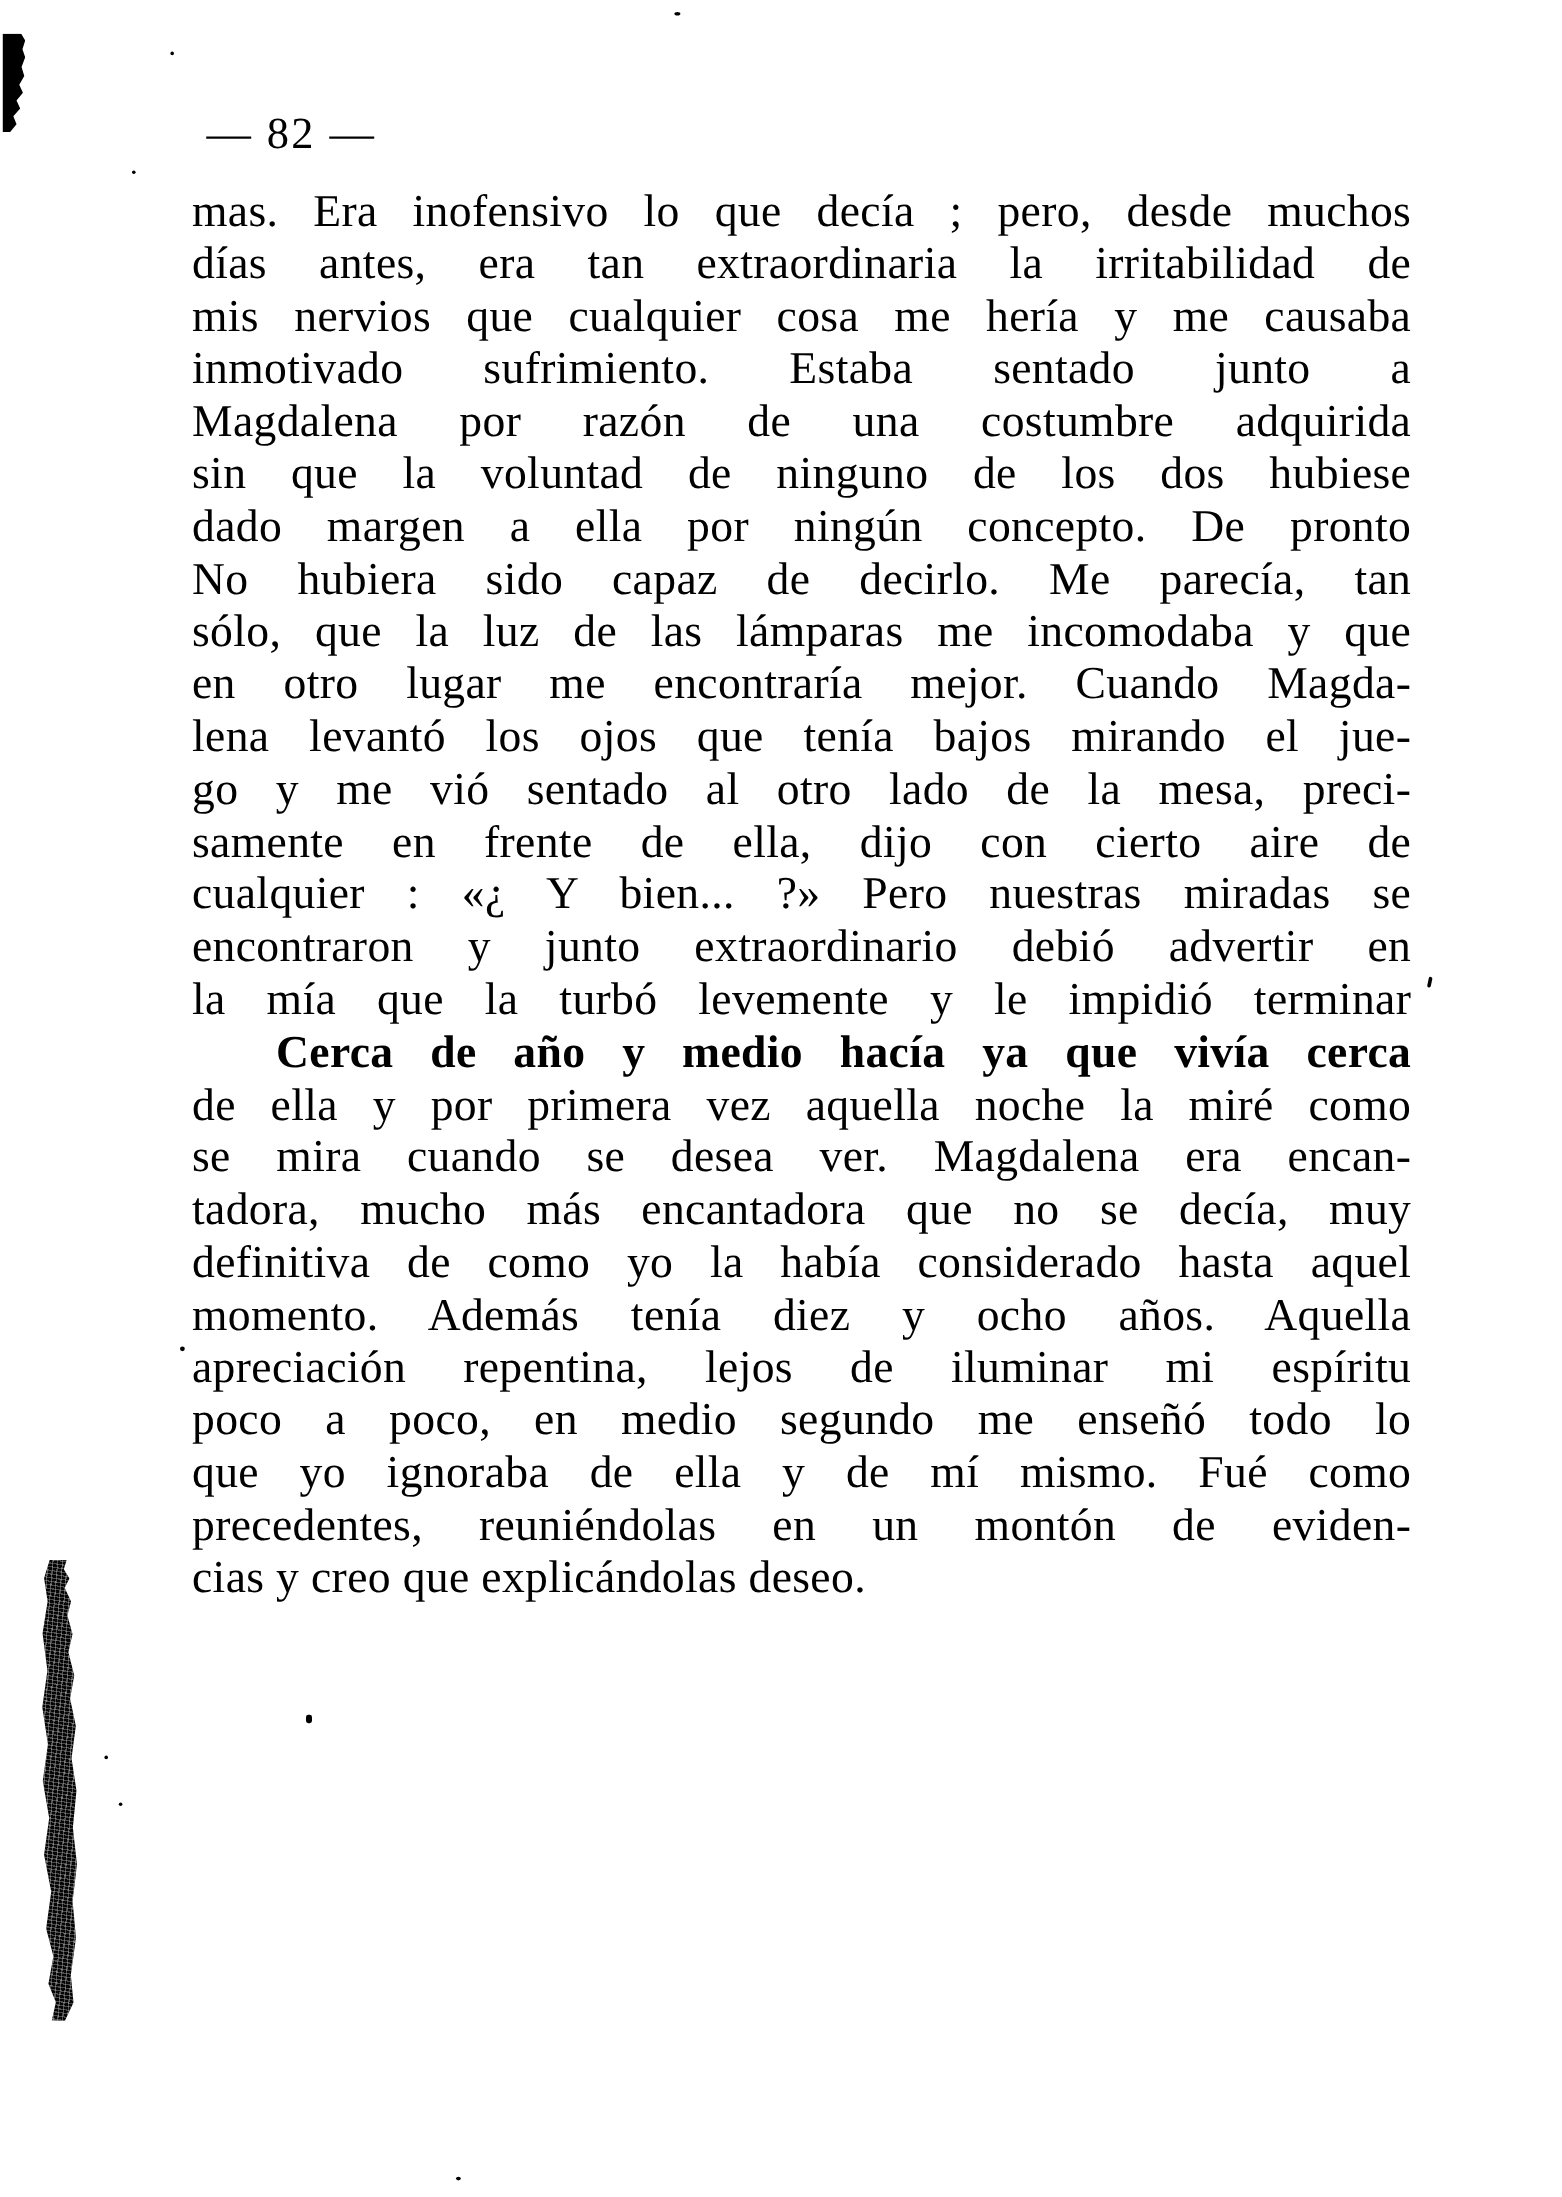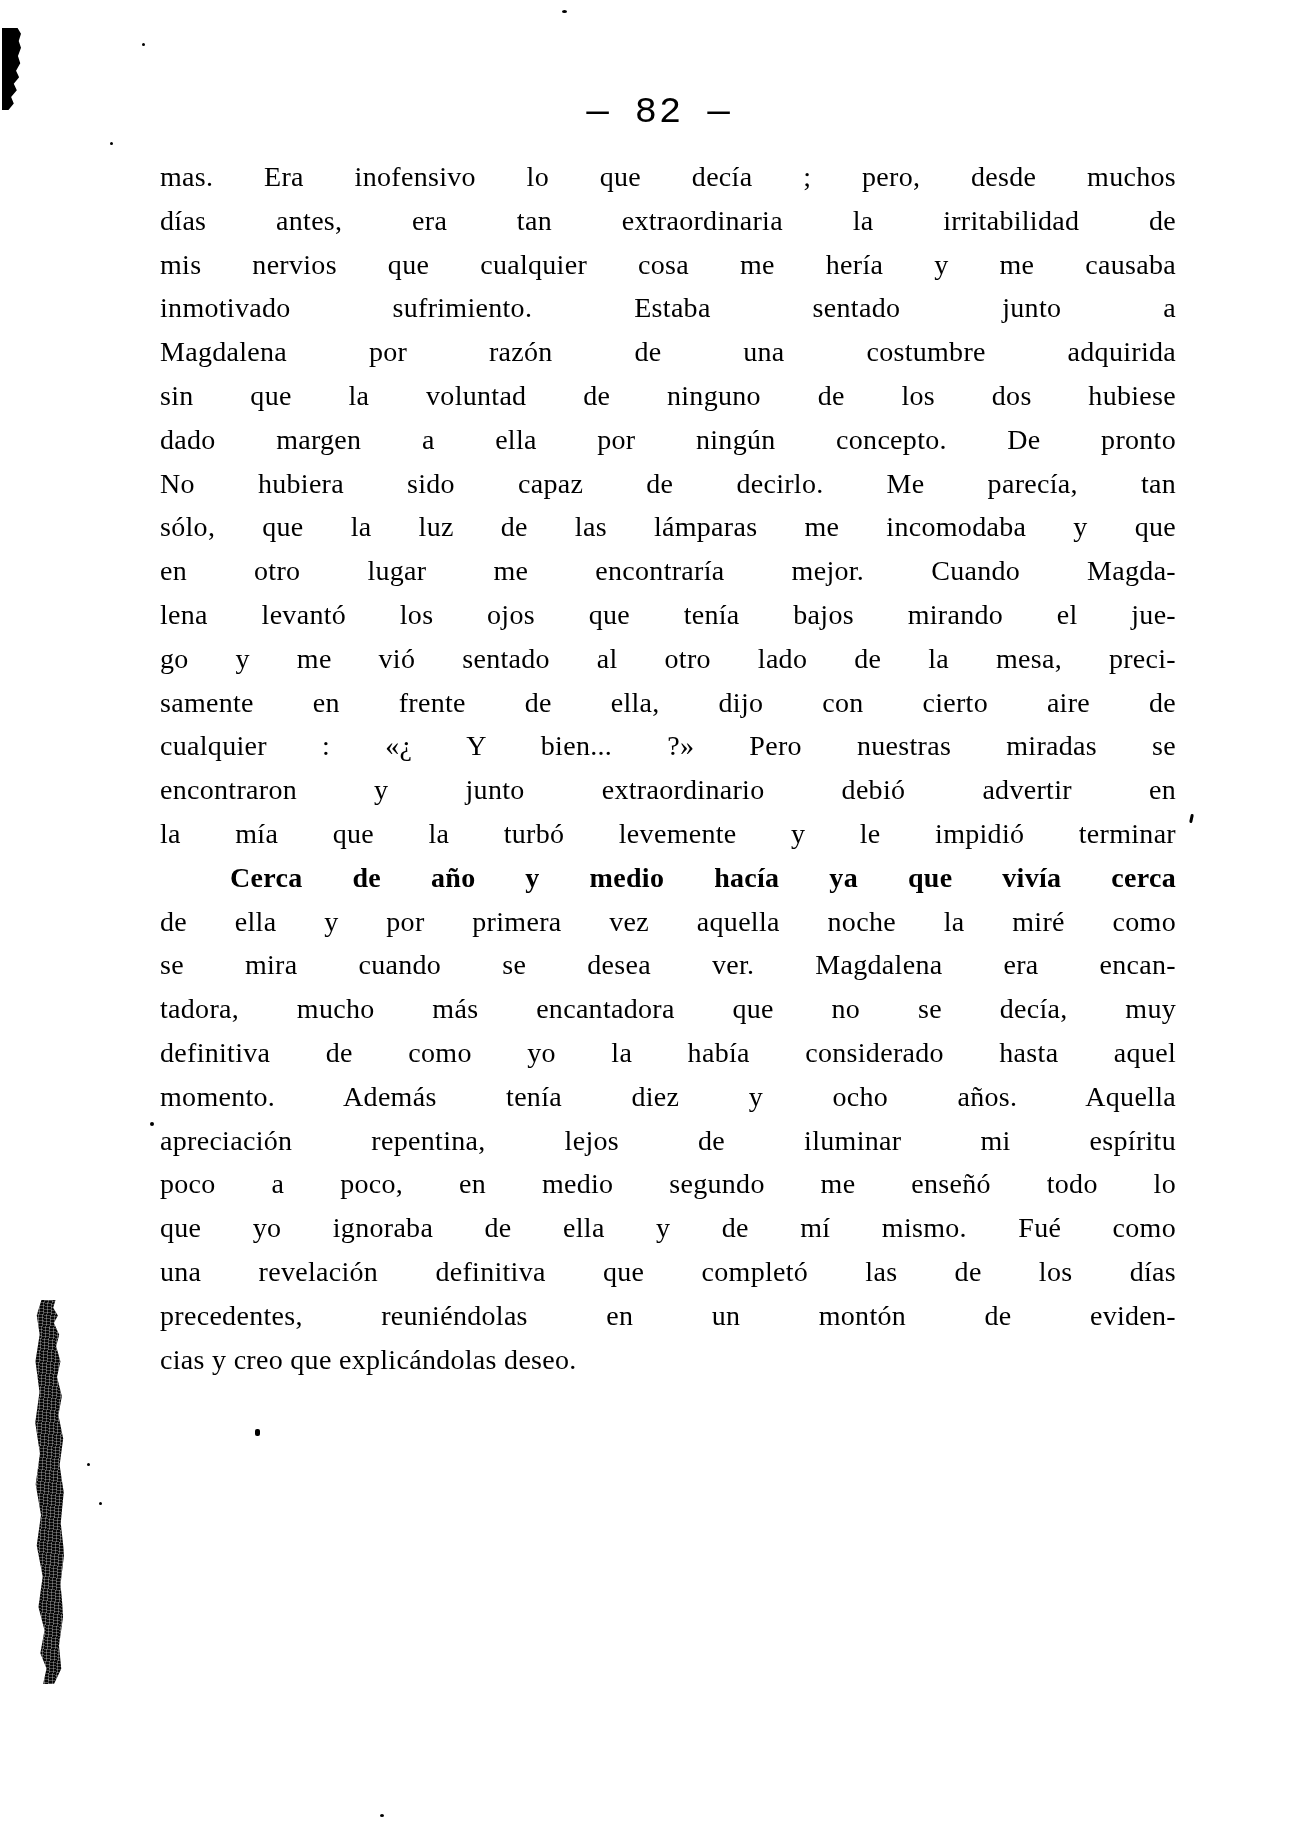--- a/index.html
+++ b/index.html
@@ -16,13 +16,12 @@
   .page-number {
     position: absolute;
     top: 92px;
-    left: 151px;
+    left: 172px;
     width: 1016px;
-    text-align: center;
+    text-align: left;
     font-size: 37px;
     line-height: 40px;
     letter-spacing: 2px;
-    font-family: Liberation Mono, monospace;
   }
   .text-block {
     position: absolute;

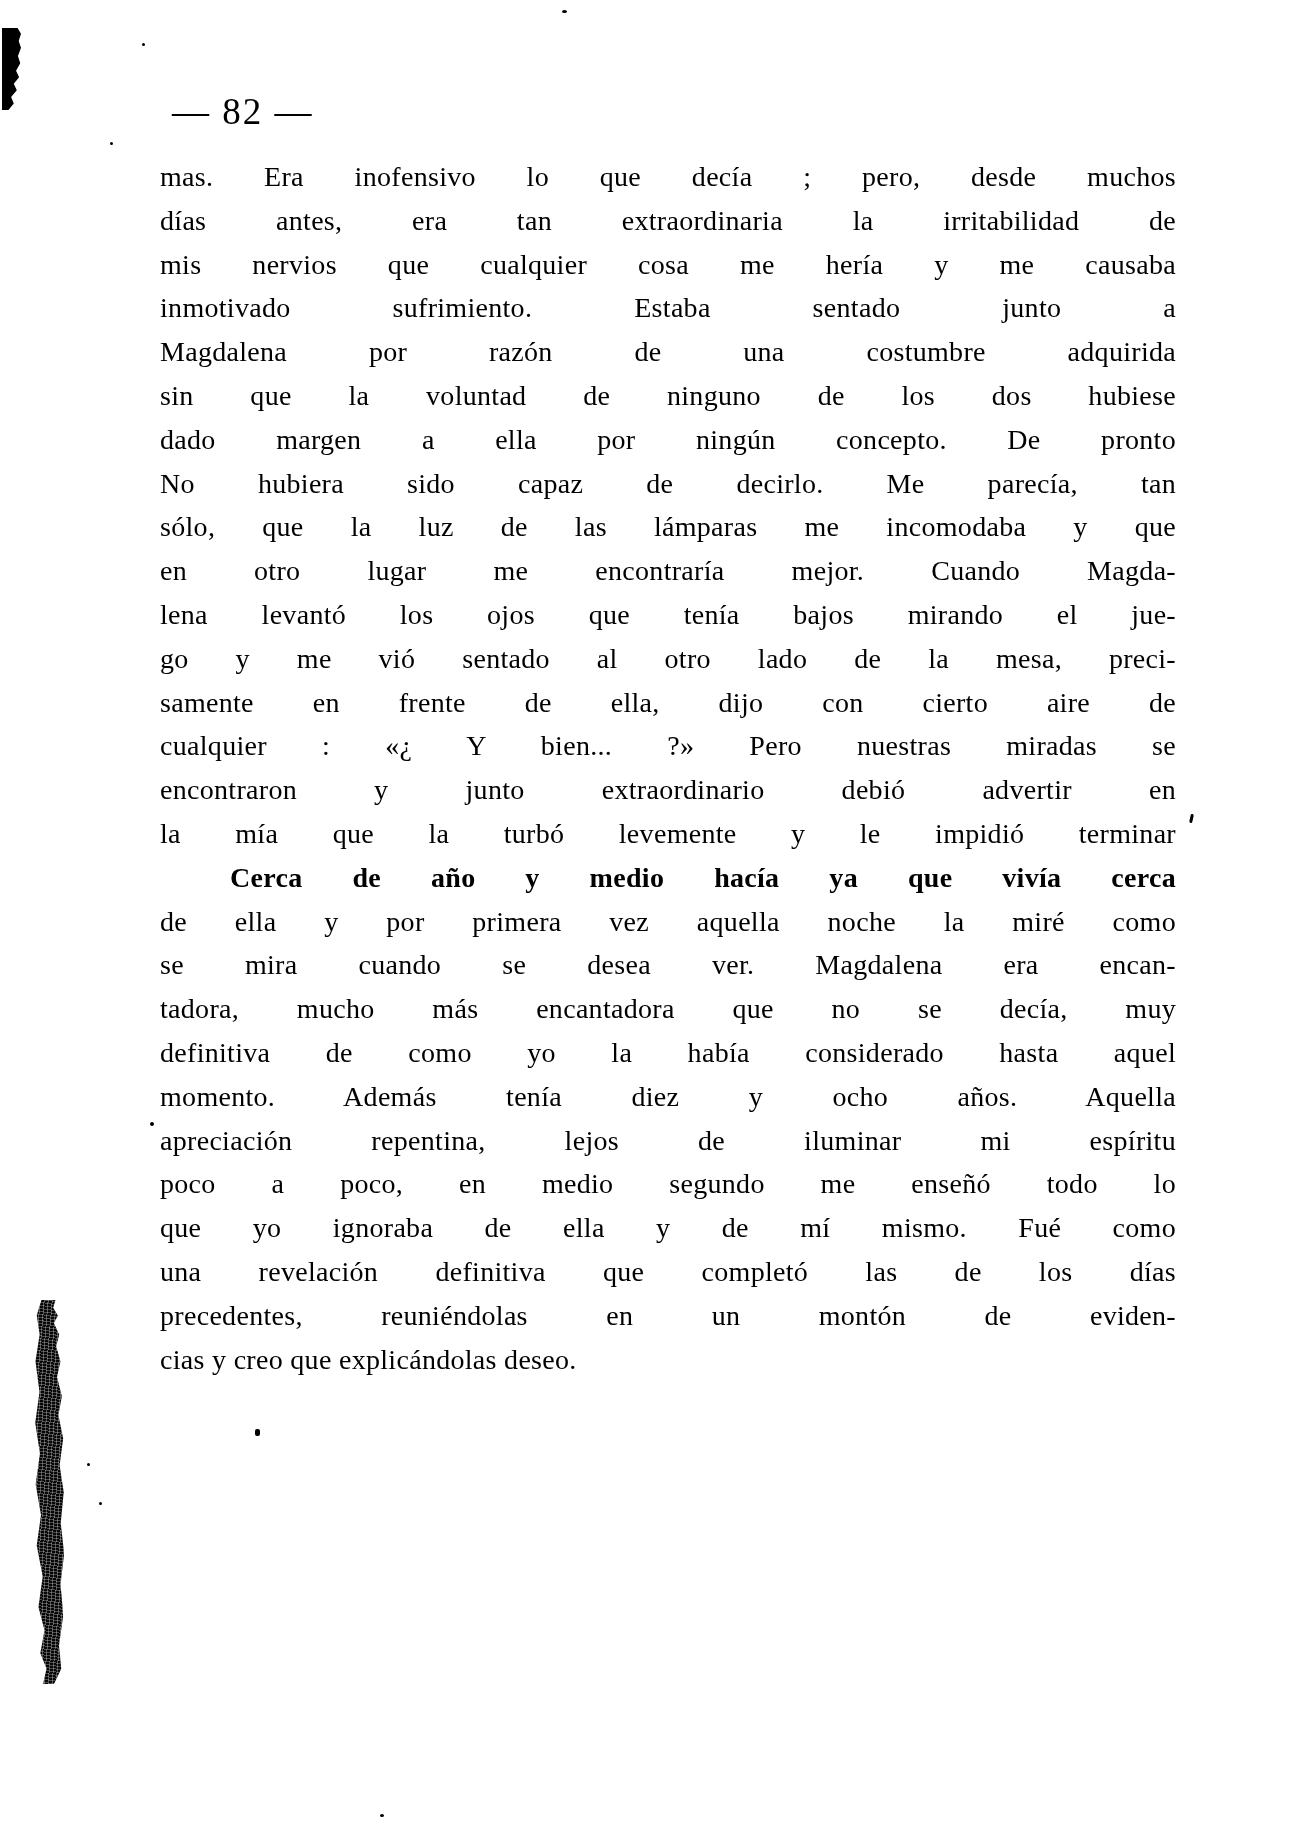--- a/index.html
+++ b/index.html
@@ -28,7 +28,7 @@
     top: 155px;
     left: 160px;
     width: 1016px;
-    font-size: 28px;
+    font-size: 38px;
     line-height: 43.8px;
     letter-spacing: 0.3px;
   }

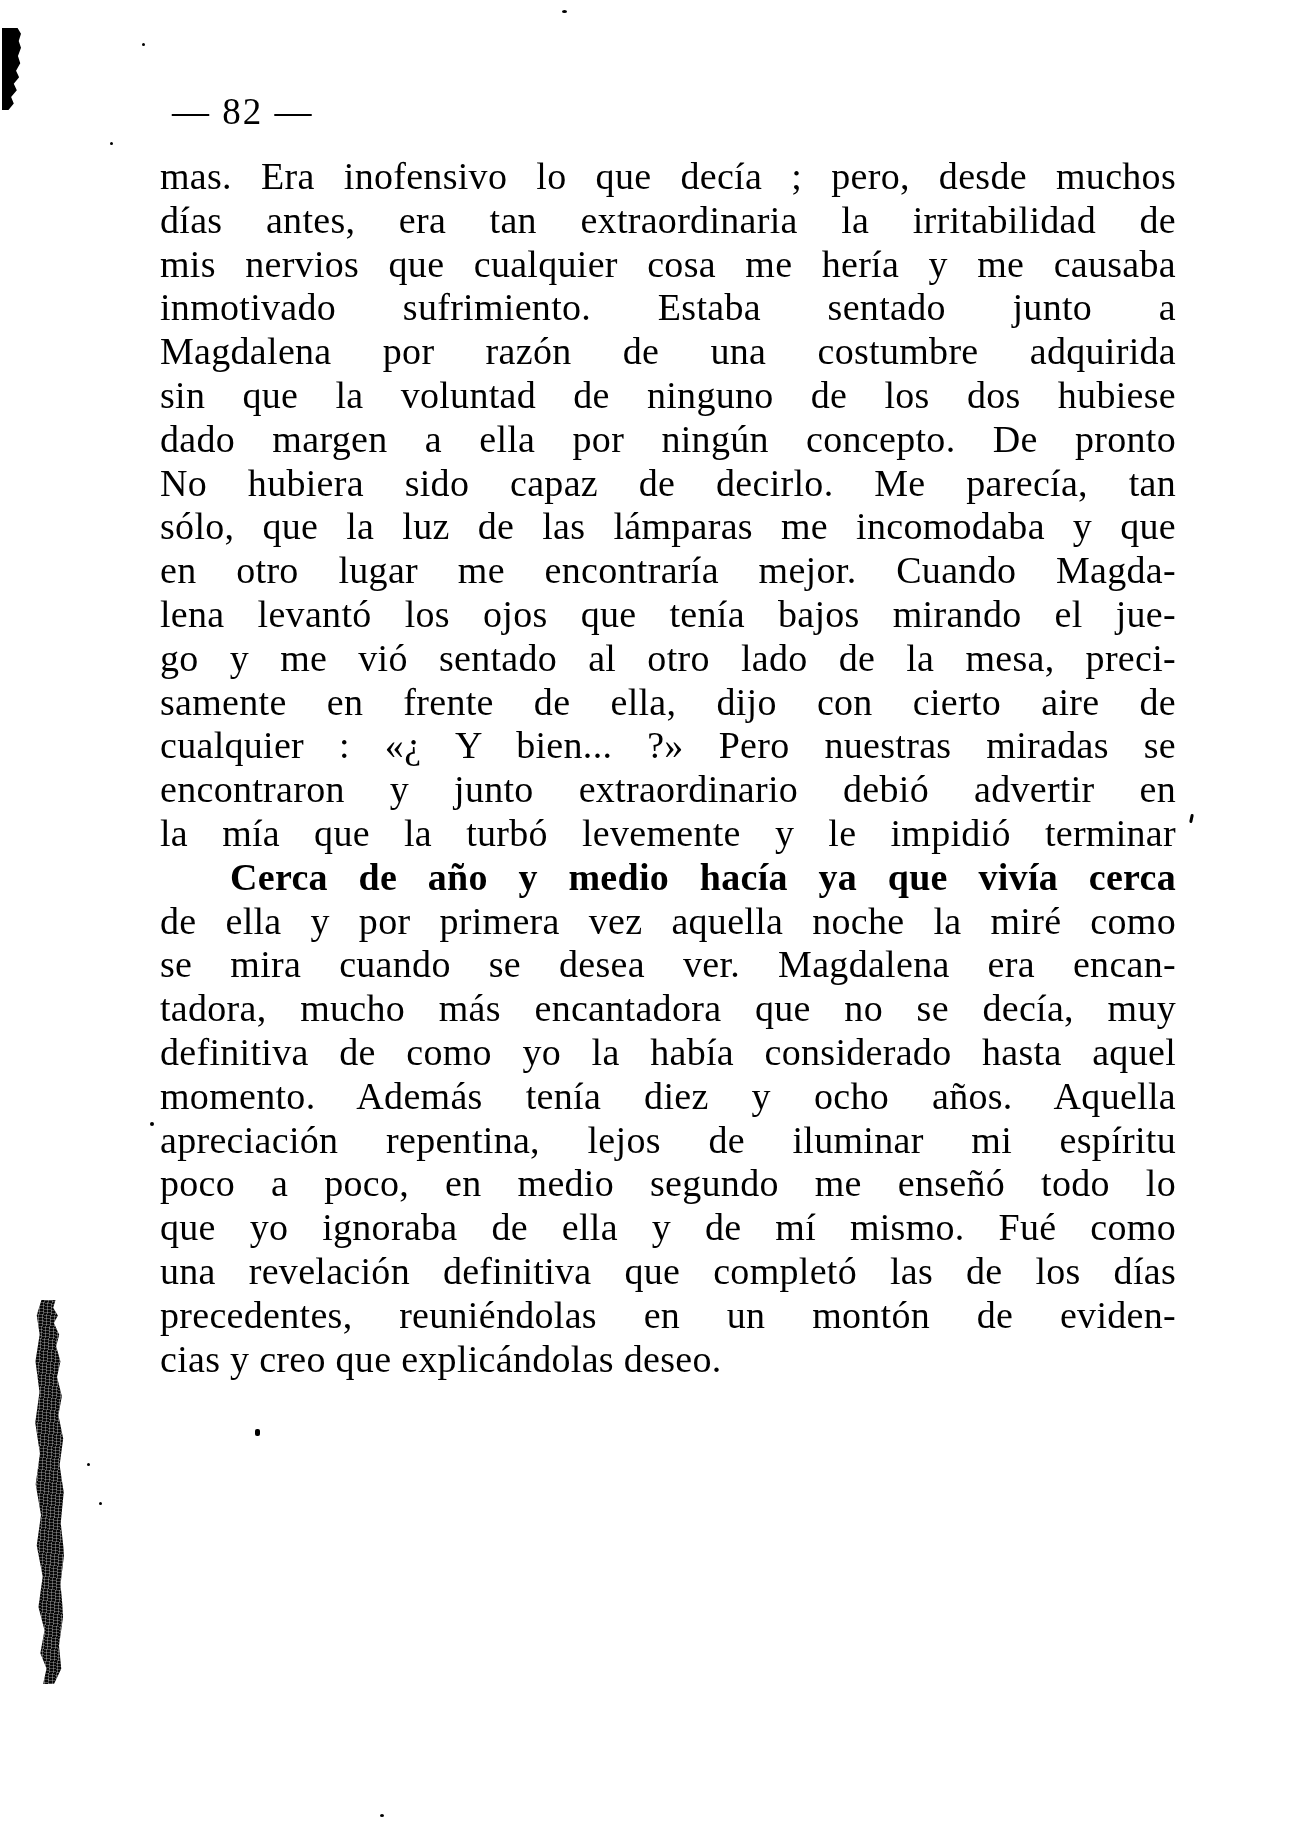--- a/index.html
+++ b/index.html
@@ -147,7 +147,6 @@
       <div class="line">apreciación repentina, lejos de iluminar mi espíritu</div>
       <div class="line">poco a poco, en medio segundo me enseñó todo lo</div>
       <div class="line">que yo ignoraba de ella y de mí mismo. Fué como</div>
-      <div class="line">una revelación definitiva que completó las de los días</div>
       <div class="line">precedentes, reuniéndolas en un montón de eviden-</div>
       <div class="line para-end">cias y creo que explicándolas deseo.</div>
     </div>

